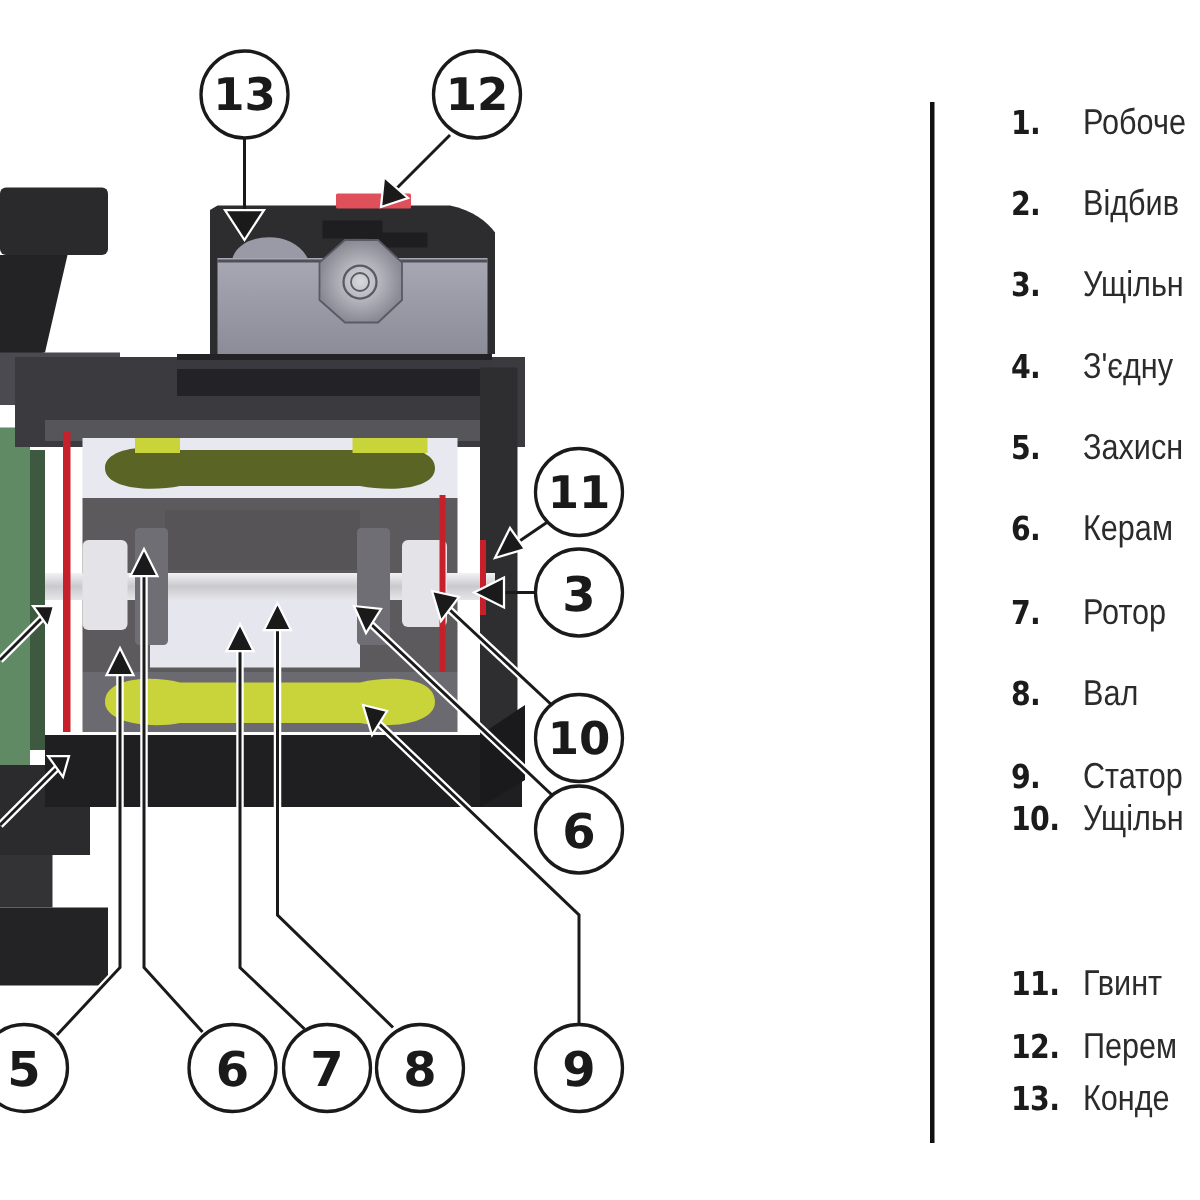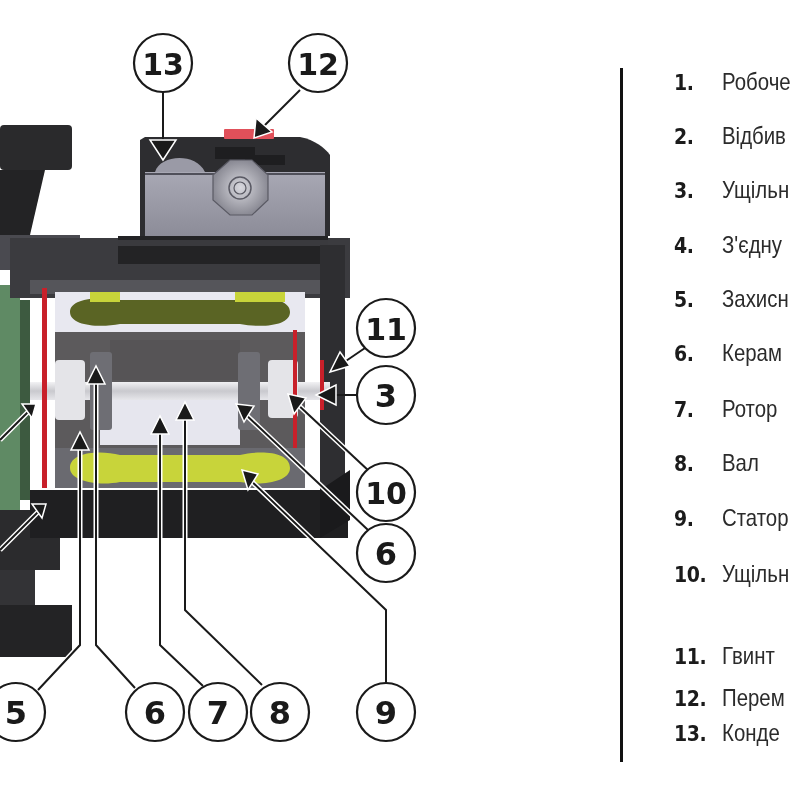--- a/index.html
+++ b/index.html
@@ -243,7 +243,7 @@
     <span class="legend-num">9.</span>
     <span class="legend-text">Статор</span>
   </div>
-  <div class="legend-item" style="top:492px">
+  <div class="legend-item" style="top:464px">
     <span class="legend-num">10.</span>
     <span class="legend-text">Ущільн</span>
   </div>

